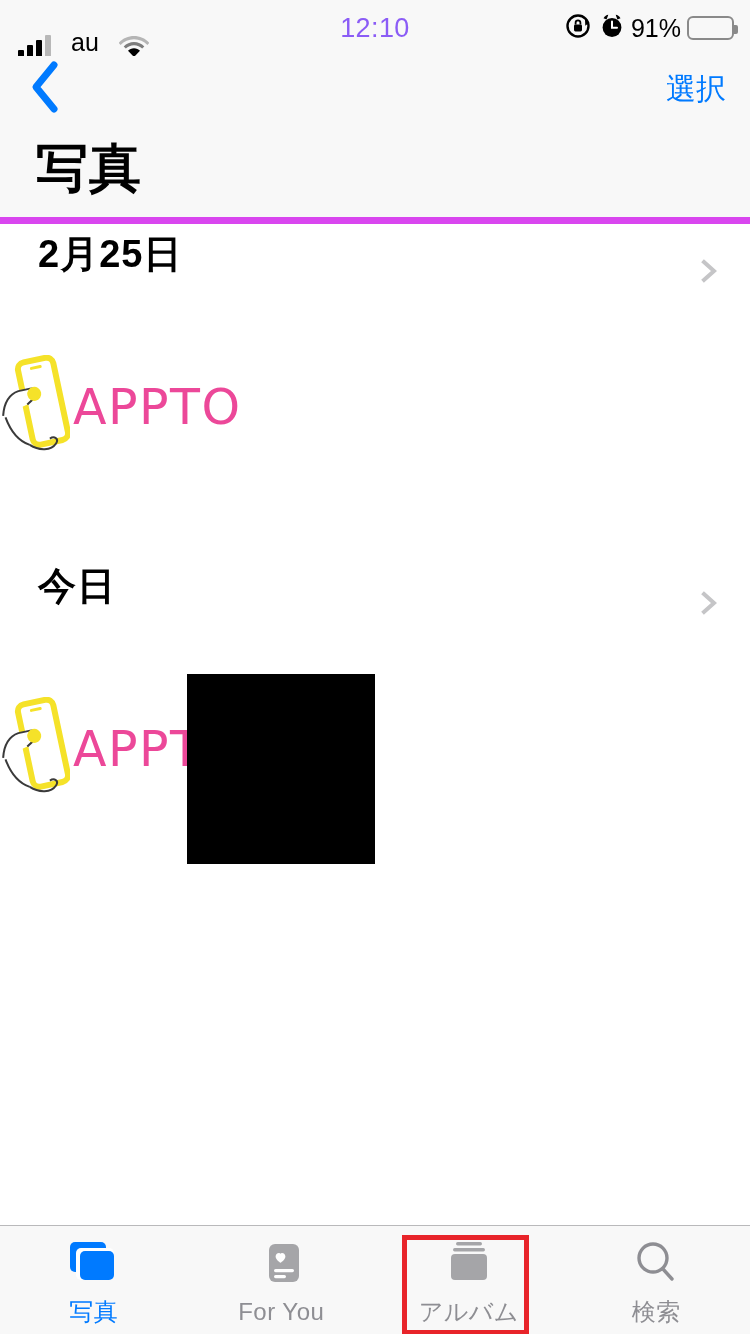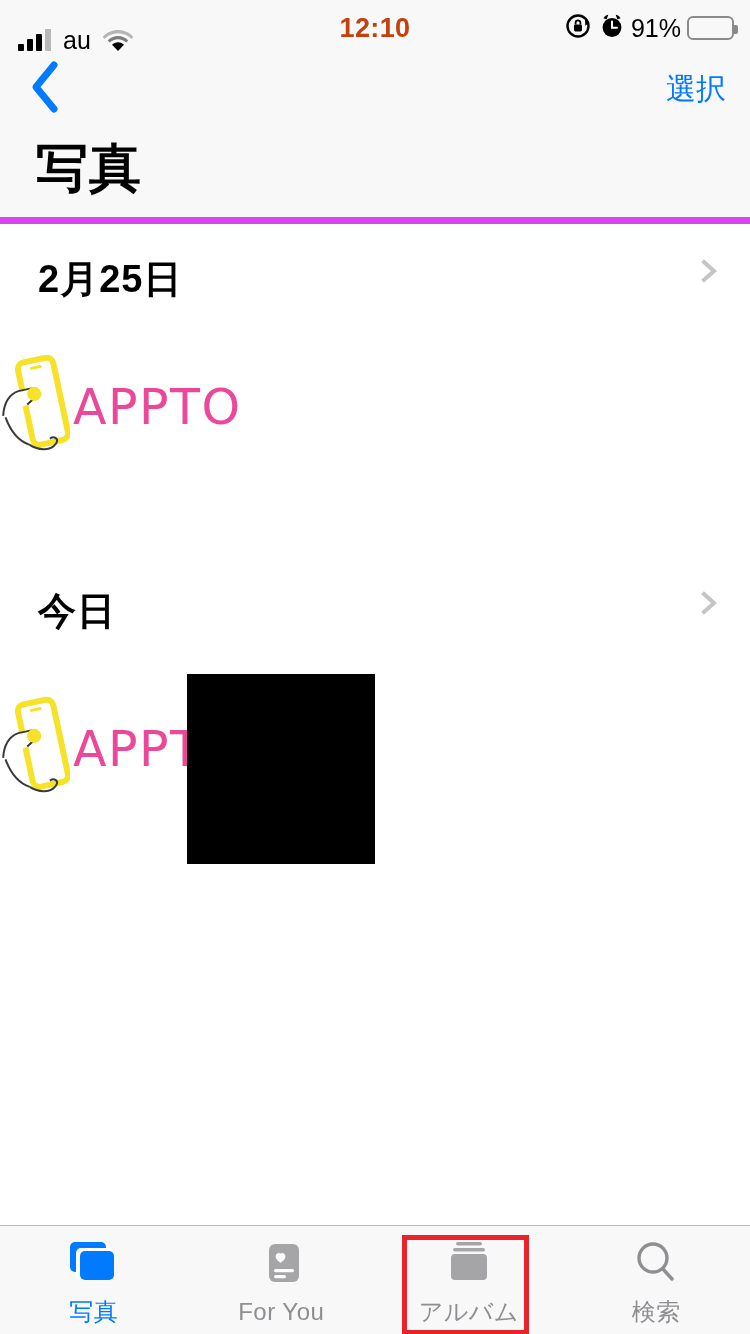--- a/index.html
+++ b/index.html
@@ -17,7 +17,7 @@
     background:#f8f8f8;
     display:flex; align-items:center;
   }
-  .status-left{ position:absolute; left:18px; top:12px; height:56px; display:flex; align-items:center; gap:12px; }
+  .status-left{ position:absolute; left:18px; top:1px; height:56px; display:flex; align-items:flex-end; gap:20px; }
   .signal-bars{ display:flex; align-items:flex-end; gap:3px; height:22px; }
   .signal-bars i{ display:block; width:6px; background:#000; border-radius:1px; }
   .signal-bars i:nth-child(1){ height:7px; }

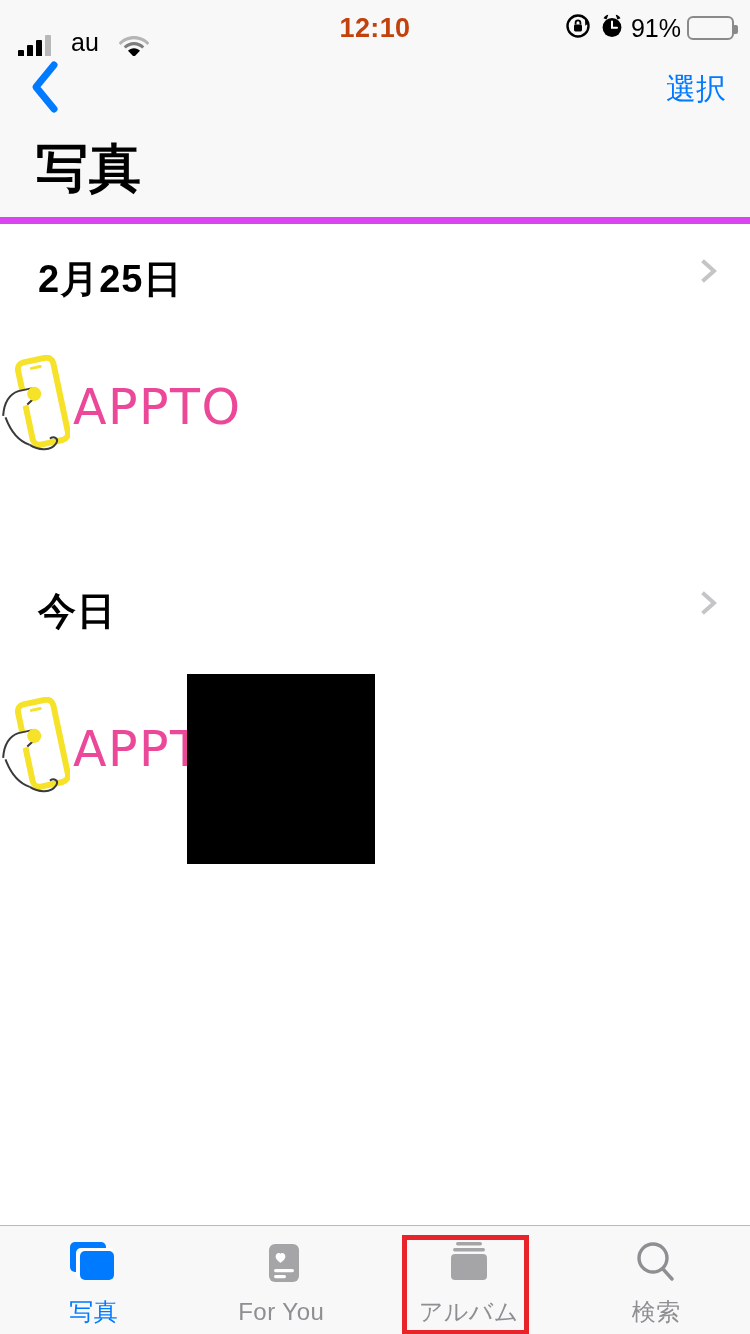--- a/index.html
+++ b/index.html
@@ -30,7 +30,7 @@
   .status-center{
     position:absolute; left:0; top:0; width:750px; height:56px;
     display:flex; align-items:center; justify-content:center;
-    font-size:27px; font-weight:700; color:#c2410c; letter-spacing:0.4px;
+    font-size:27px; font-weight:400; color:#8b5cf6; letter-spacing:0.4px;
   }
   .status-right{
     position:absolute; right:16px; top:0; height:56px;

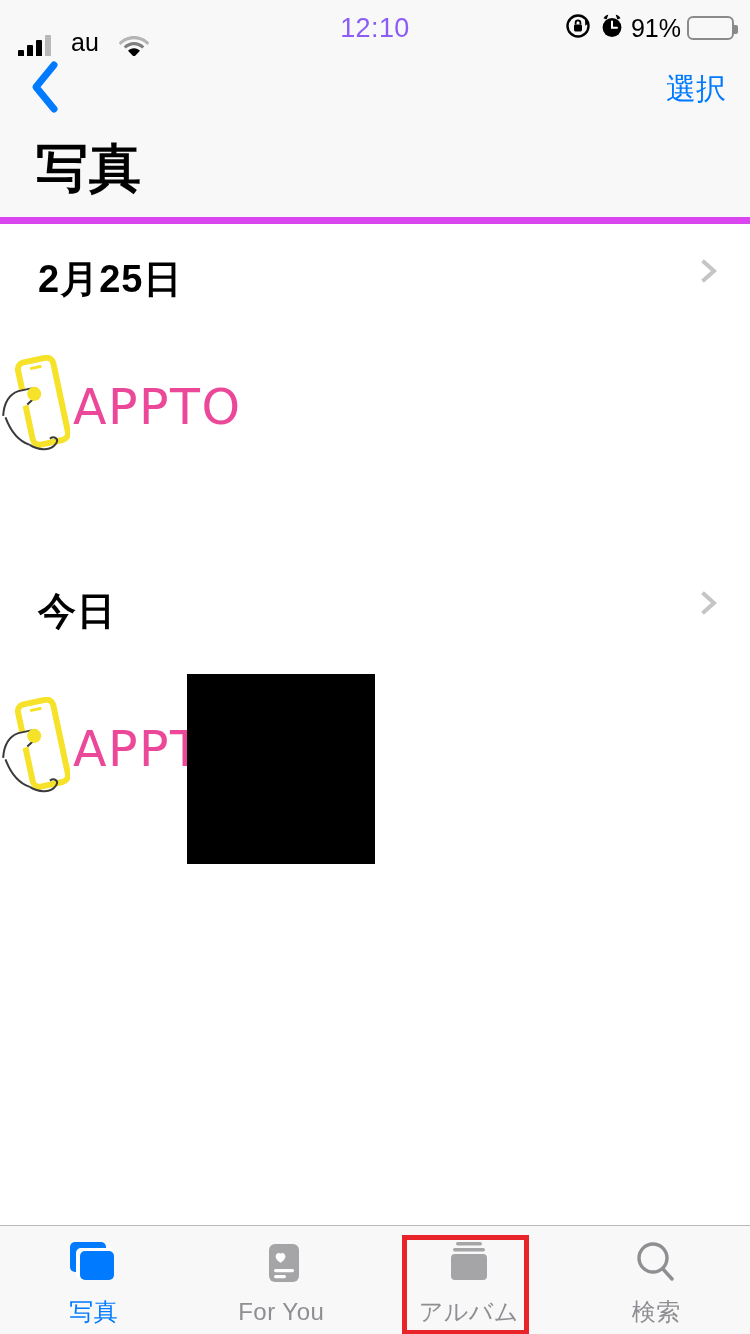--- a/index.html
+++ b/index.html
@@ -71,8 +71,8 @@
     background:#fff; overflow:hidden;
   }
   .section-header{
-    position:relative; height:92px; display:flex; align-items:center;
-    padding:16px 0 0 38px; cursor:pointer;
+    position:relative; height:92px; display:flex; 
+    padding:4px 0 0 38px; cursor:pointer;
   }
   .section-title{ font-size:38px; font-weight:700; color:#000; letter-spacing:1px; }
   .chevron-right{

